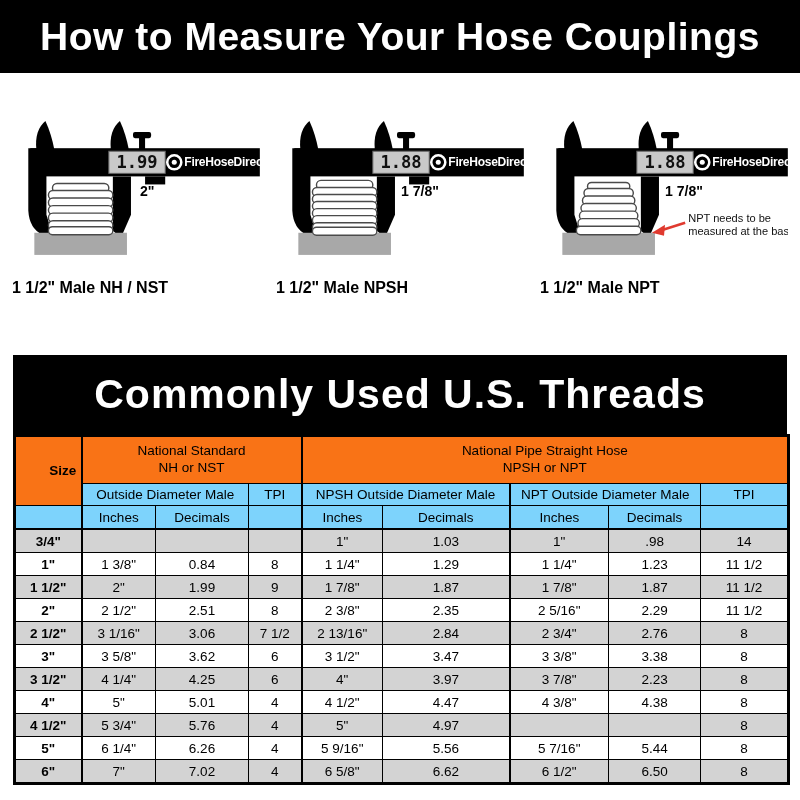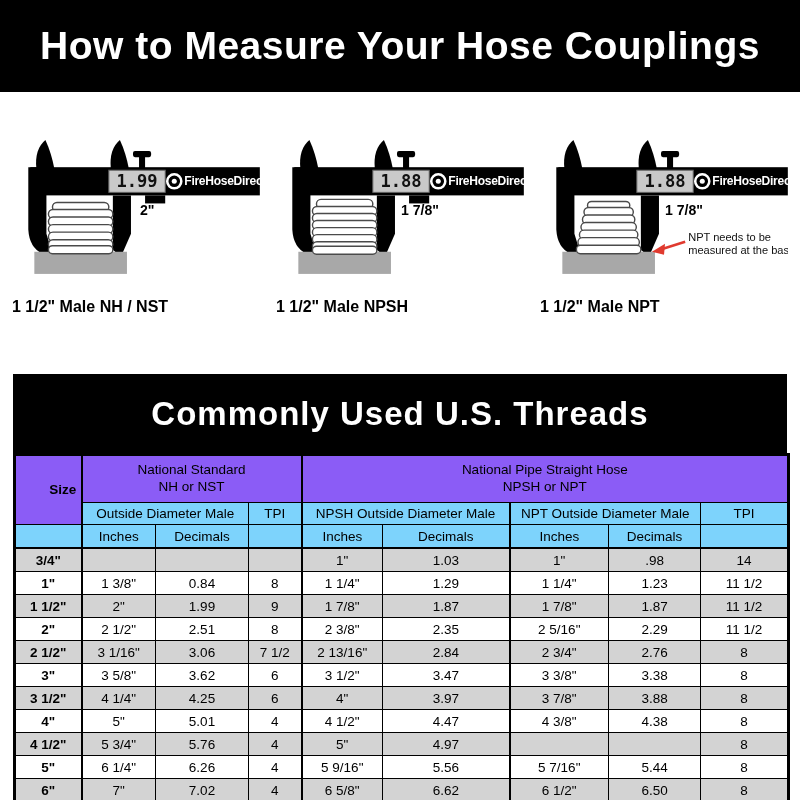--- a/index.html
+++ b/index.html
@@ -5,7 +5,7 @@
   html,body{margin:0;padding:0;background:#fff;}
   body{width:800px;height:800px;font-family:"Liberation Sans",sans-serif;color:#000;overflow:hidden;}
 
-  .banner{width:800px;height:92px;background:#000;display:flex;align-items:center;justify-content:center;}
+  .banner{width:800px;height:73px;background:#000;display:flex;align-items:center;justify-content:center;}
   .banner h1{margin:0;color:#fff;font-size:39px;font-weight:bold;letter-spacing:0.5px;white-space:nowrap;}
 
   .diagrams{display:flex;padding:45px 0 0 8px;}

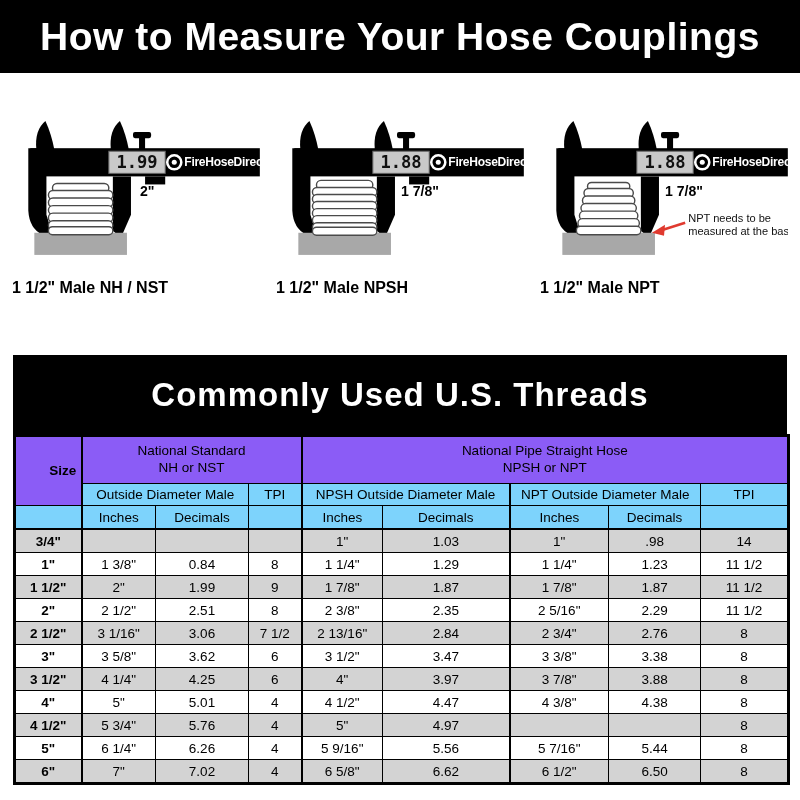--- a/index.html
+++ b/index.html
@@ -20,7 +20,7 @@
 
   .table-section{margin:58px 13px 0 13px;width:774px;}
   .table-title{background:#000;height:79px;display:flex;align-items:center;justify-content:center;}
-  .table-title h2{margin:0;color:#fff;font-size:33px;font-weight:bold;letter-spacing:1px;white-space:nowrap;}
+  .table-title h2{margin:0;color:#fff;font-size:41px;font-weight:bold;letter-spacing:1px;white-space:nowrap;}
 
   table{border-collapse:collapse;table-layout:fixed;width:774px;border:3px solid #000;}
   th,td{border:1px solid #000;text-align:center;vertical-align:middle;padding:0;font-size:13.5px;font-weight:normal;overflow:hidden;white-space:nowrap;}

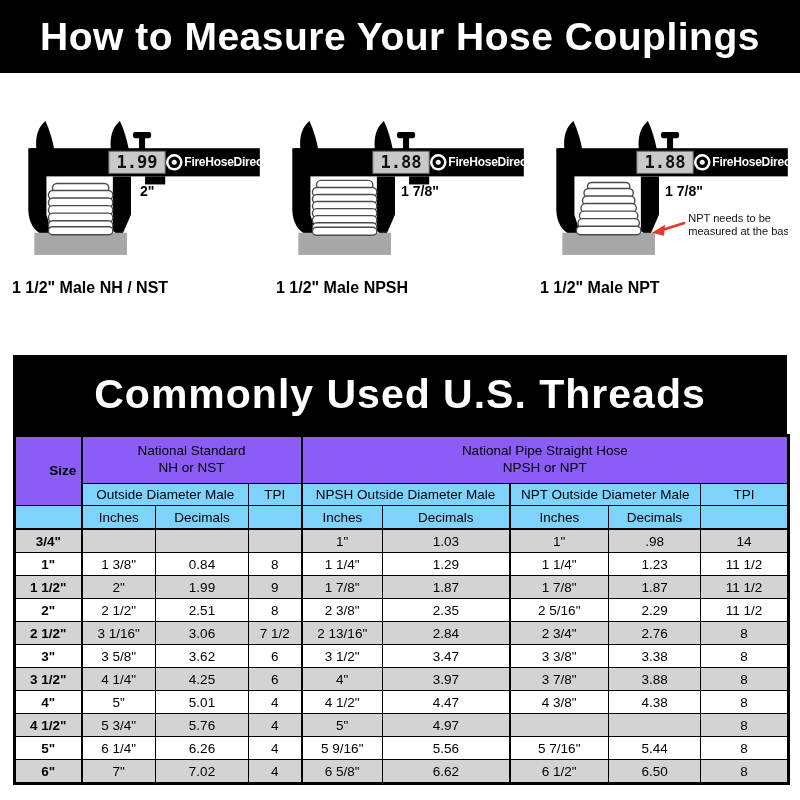--- a/index.html
+++ b/index.html
@@ -24,7 +24,7 @@
 
   table{border-collapse:collapse;table-layout:fixed;width:774px;border:3px solid #000;}
   th,td{border:1px solid #000;text-align:center;vertical-align:middle;padding:0;font-size:13.5px;font-weight:normal;overflow:hidden;white-space:nowrap;}
-  thead tr.r1 th{height:46px;background:#8b5cf6;white-space:pre-line;line-height:1.25;}
+  thead tr.r1 th{height:46px;background:#f97316;white-space:pre-line;line-height:1.25;}
   thead tr.r2 th{height:21px;background:#7dd3fc;}
   thead tr.r3 th{height:22px;background:#7dd3fc;border-bottom:2px solid #000;}
   thead th.size-head{font-weight:bold;background:#fff;padding-left:29px;}

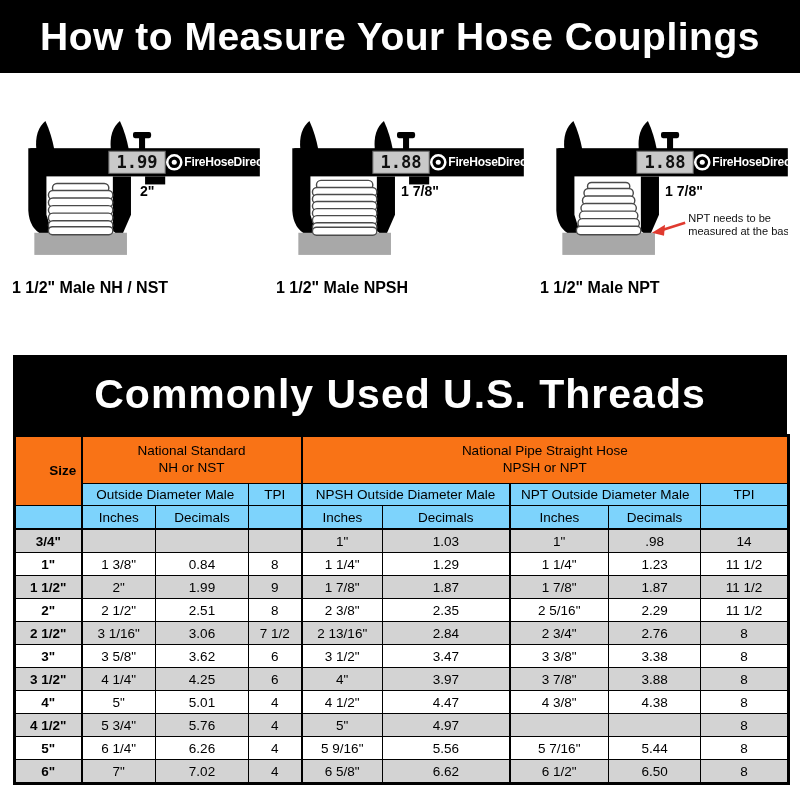--- a/index.html
+++ b/index.html
@@ -256,7 +256,7 @@
           <td>4"</td>
           <td class="gsep">3.97</td>
           <td>3 7/8"</td>
-          <td>3.88</td>
+          <td>2.23</td>
           <td>8</td>
         </tr>
         <tr>

